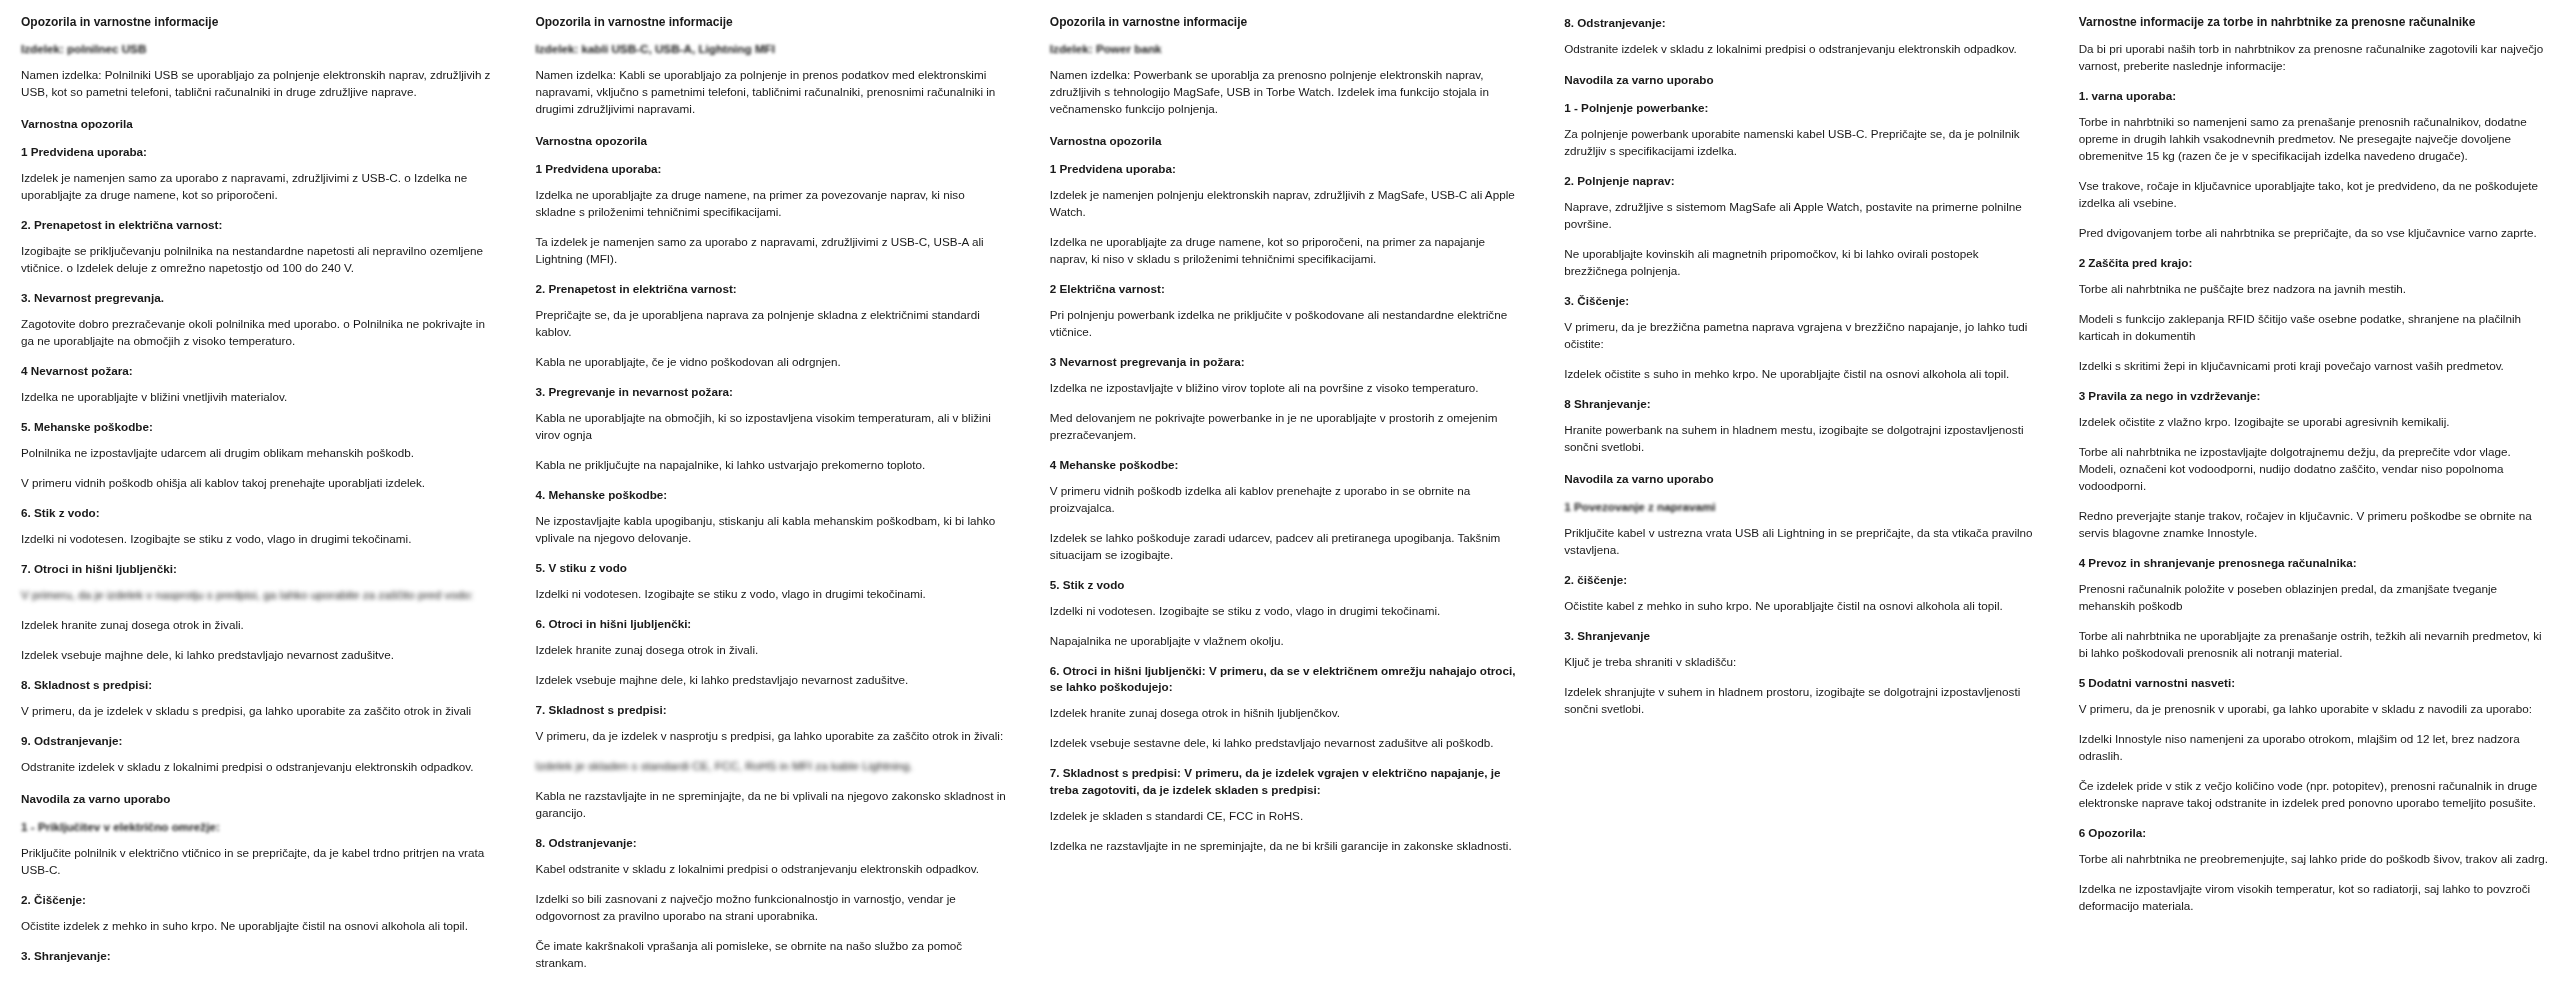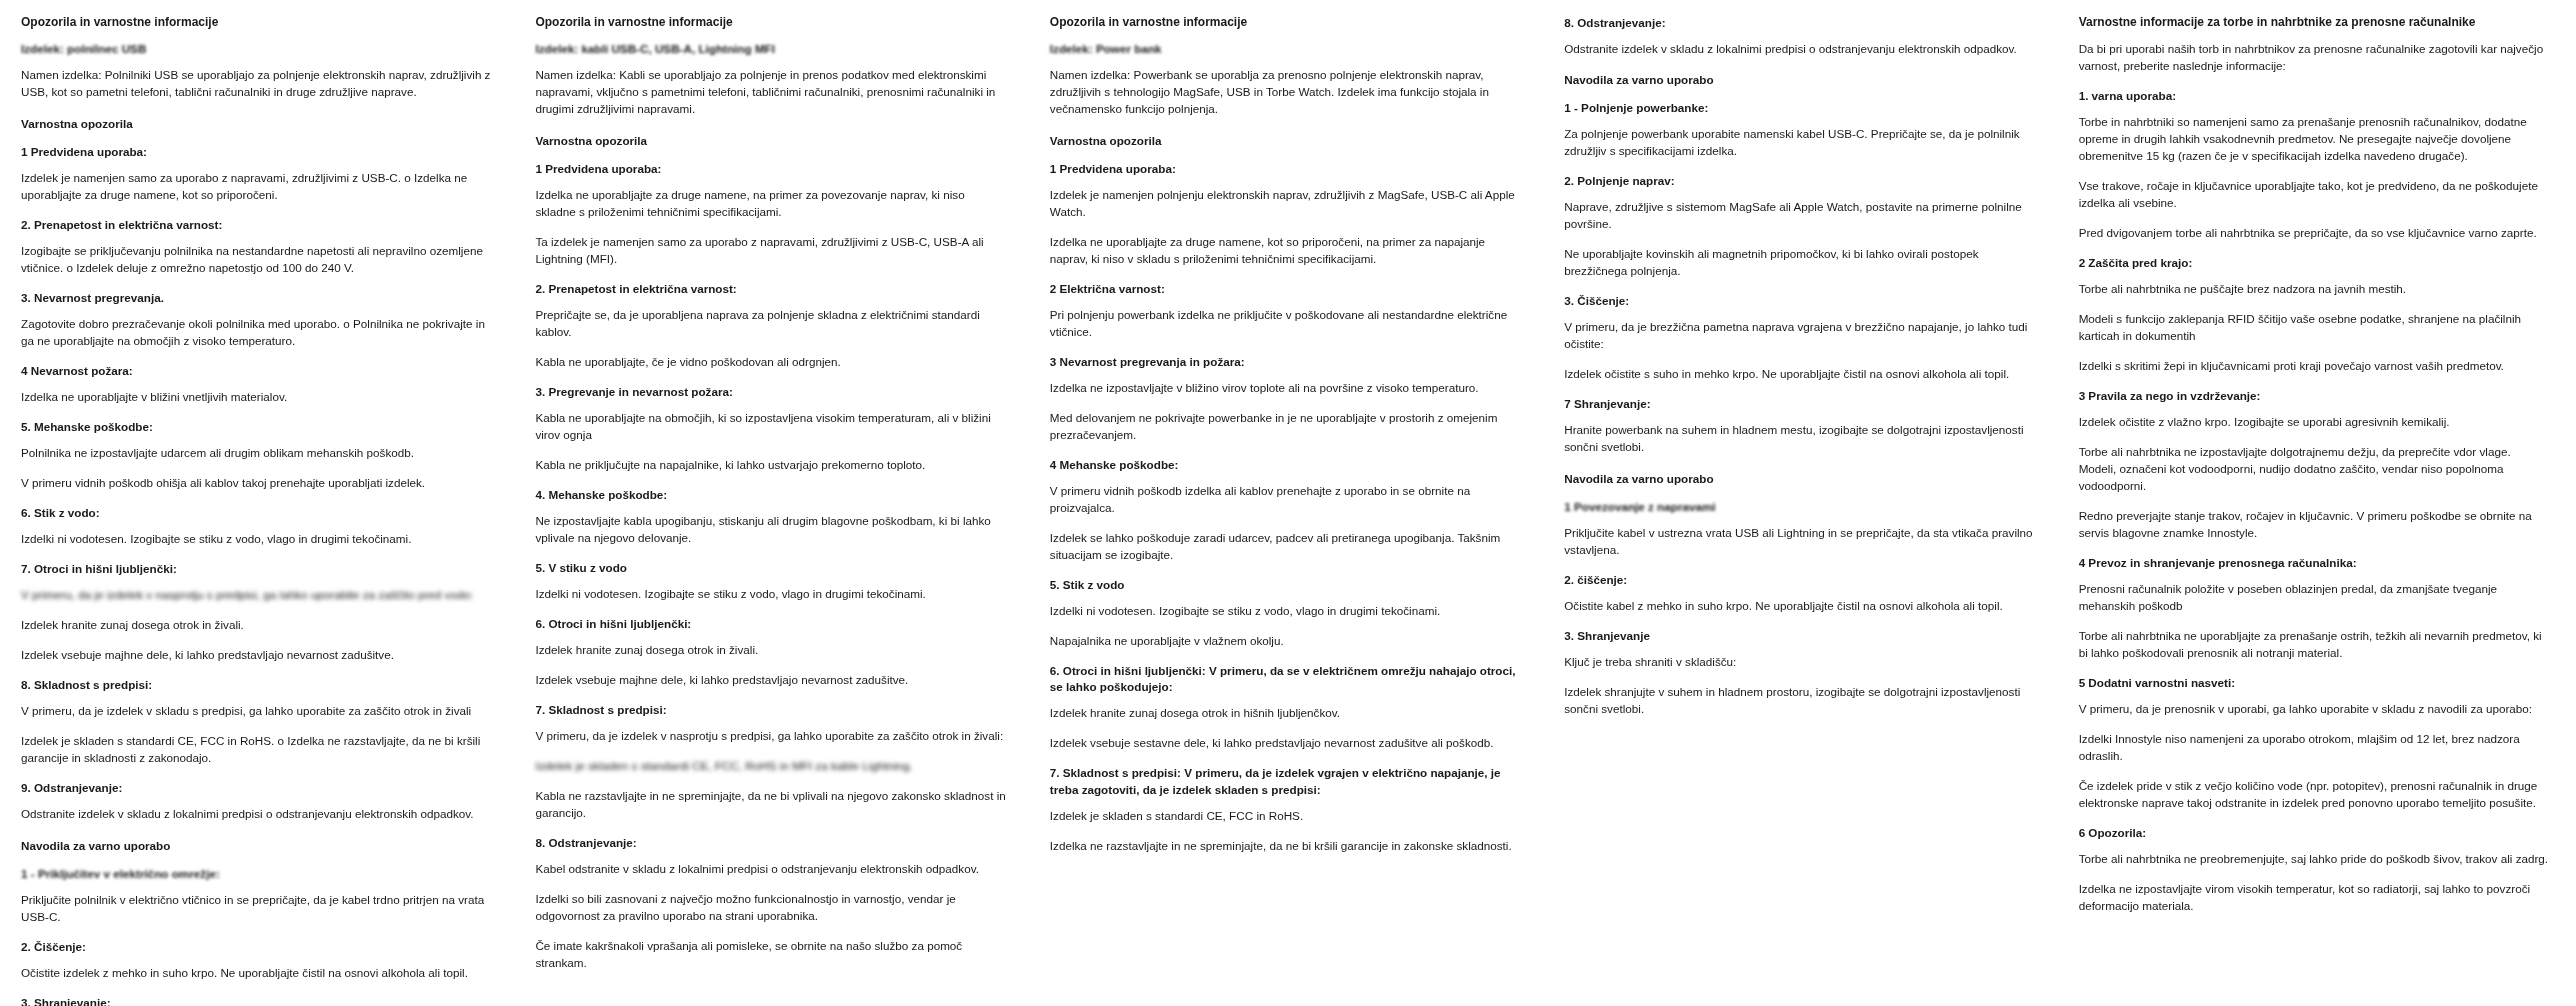--- a/index.html
+++ b/index.html
@@ -218,7 +218,7 @@
     <p class="para">V primeru, da je brezžična pametna naprava vgrajena v brezžično napajanje, jo lahko tudi očistite:</p>
     <p class="para">Izdelek očistite s suho in mehko krpo. Ne uporabljajte čistil na osnovi alkohola ali topil.</p>
 
-    <h4 class="sub">7 Shranjevanje:</h4>
+    <h4 class="sub">8 Shranjevanje:</h4>
     <p class="para">Hranite powerbank na suhem in hladnem mestu, izogibajte se dolgotrajni izpostavljenosti sončni svetlobi.</p>
 
     <h3 class="section">Navodila za varno uporabo</h3>

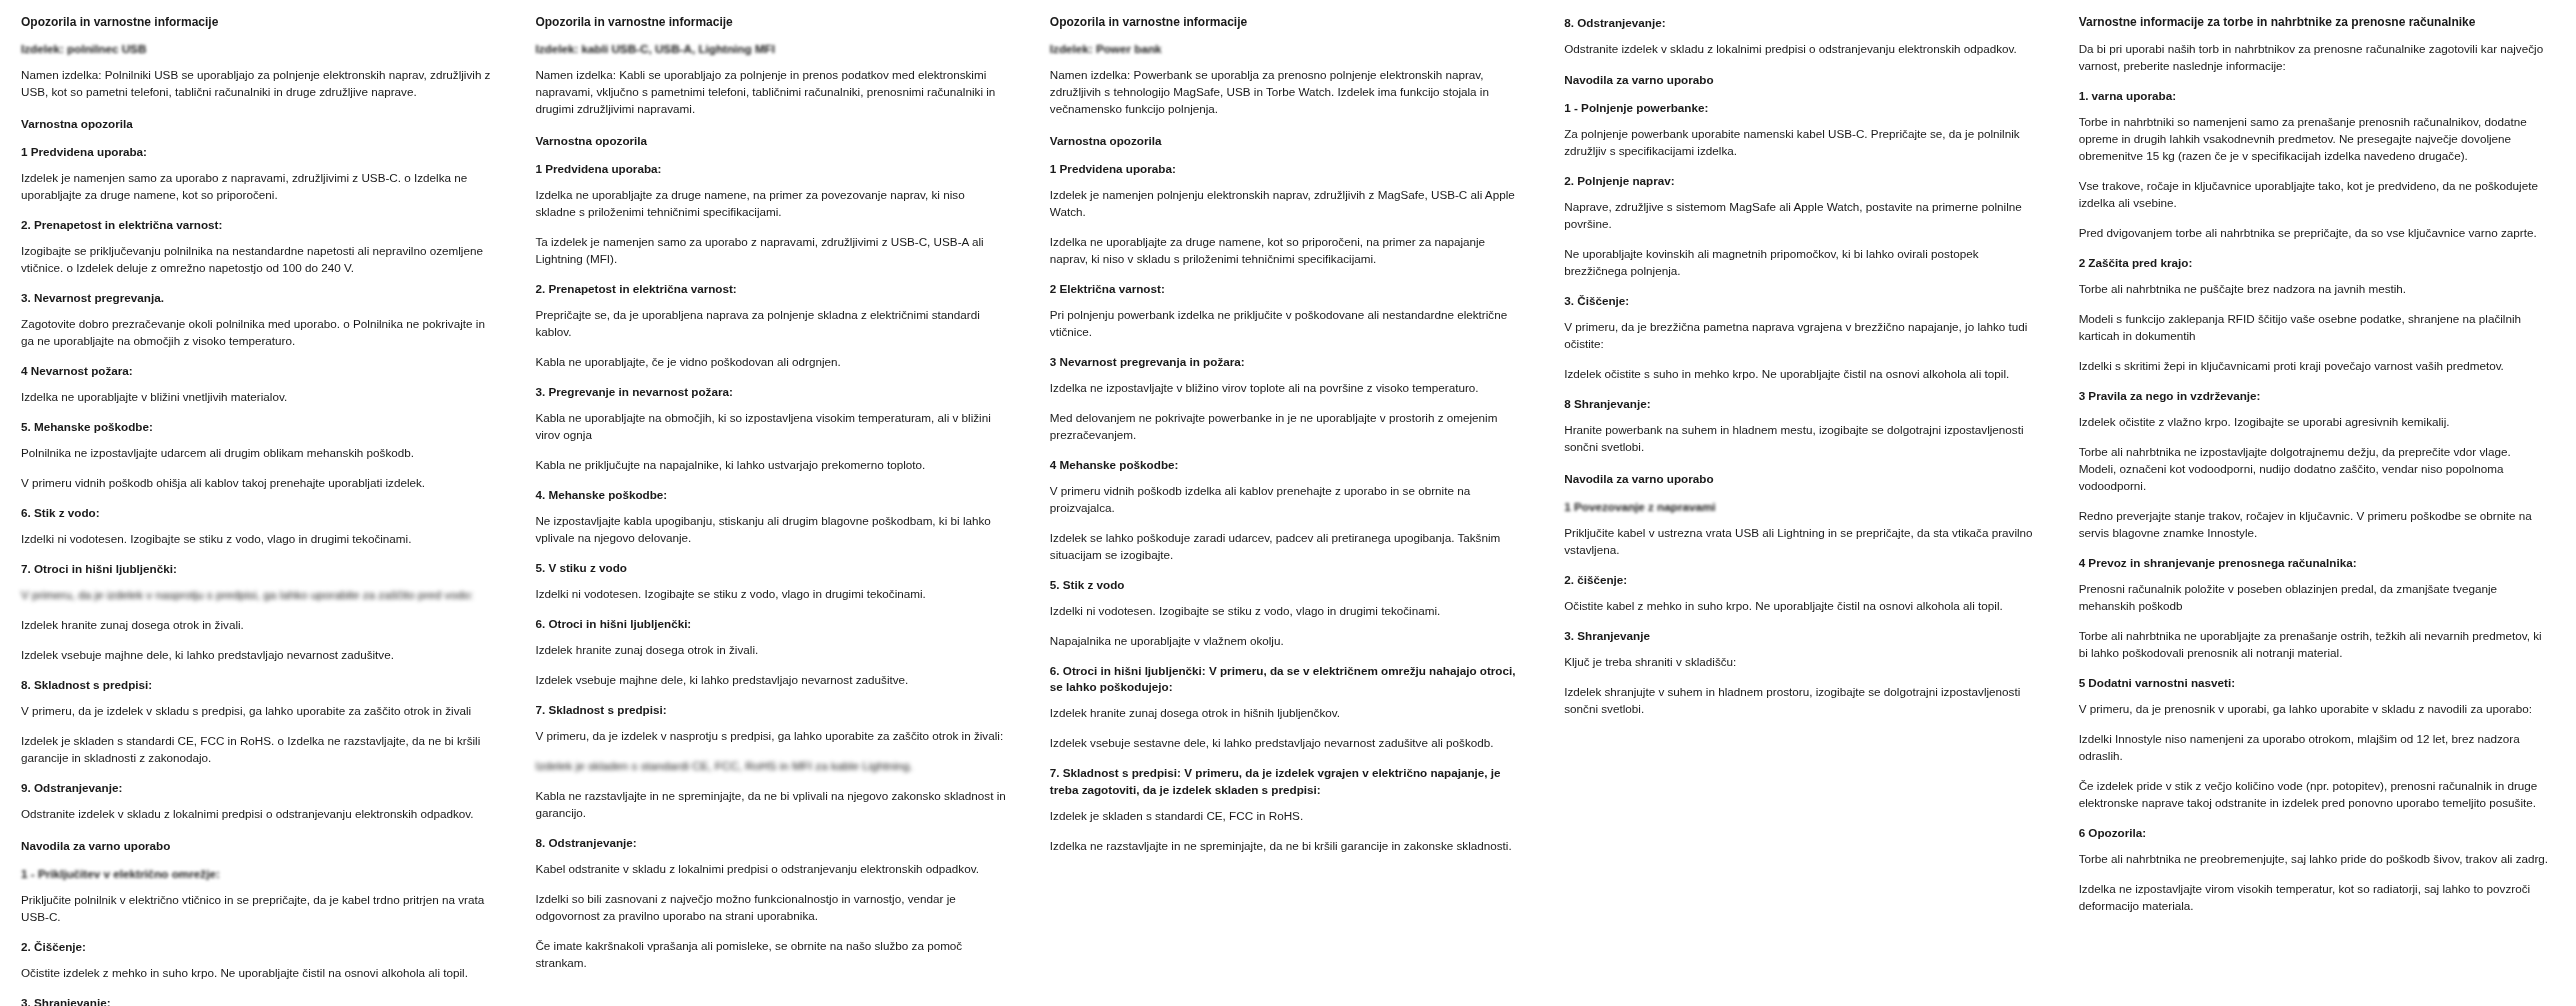--- a/index.html
+++ b/index.html
@@ -145,7 +145,7 @@
     <p class="para">Kabla ne priključujte na napajalnike, ki lahko ustvarjajo prekomerno toploto.</p>
 
     <h4 class="sub">4. Mehanske poškodbe:</h4>
-    <p class="para">Ne izpostavljajte kabla upogibanju, stiskanju ali drugim blagovne poškodbam, ki bi lahko vplivale na njegovo delovanje.</p>
+    <p class="para">Ne izpostavljajte kabla upogibanju, stiskanju ali kabla mehanskim poškodbam, ki bi lahko vplivale na njegovo delovanje.</p>
 
     <h4 class="sub">5. V stiku z vodo</h4>
     <p class="para">Izdelki ni vodotesen. Izogibajte se stiku z vodo, vlago in drugimi tekočinami.</p>

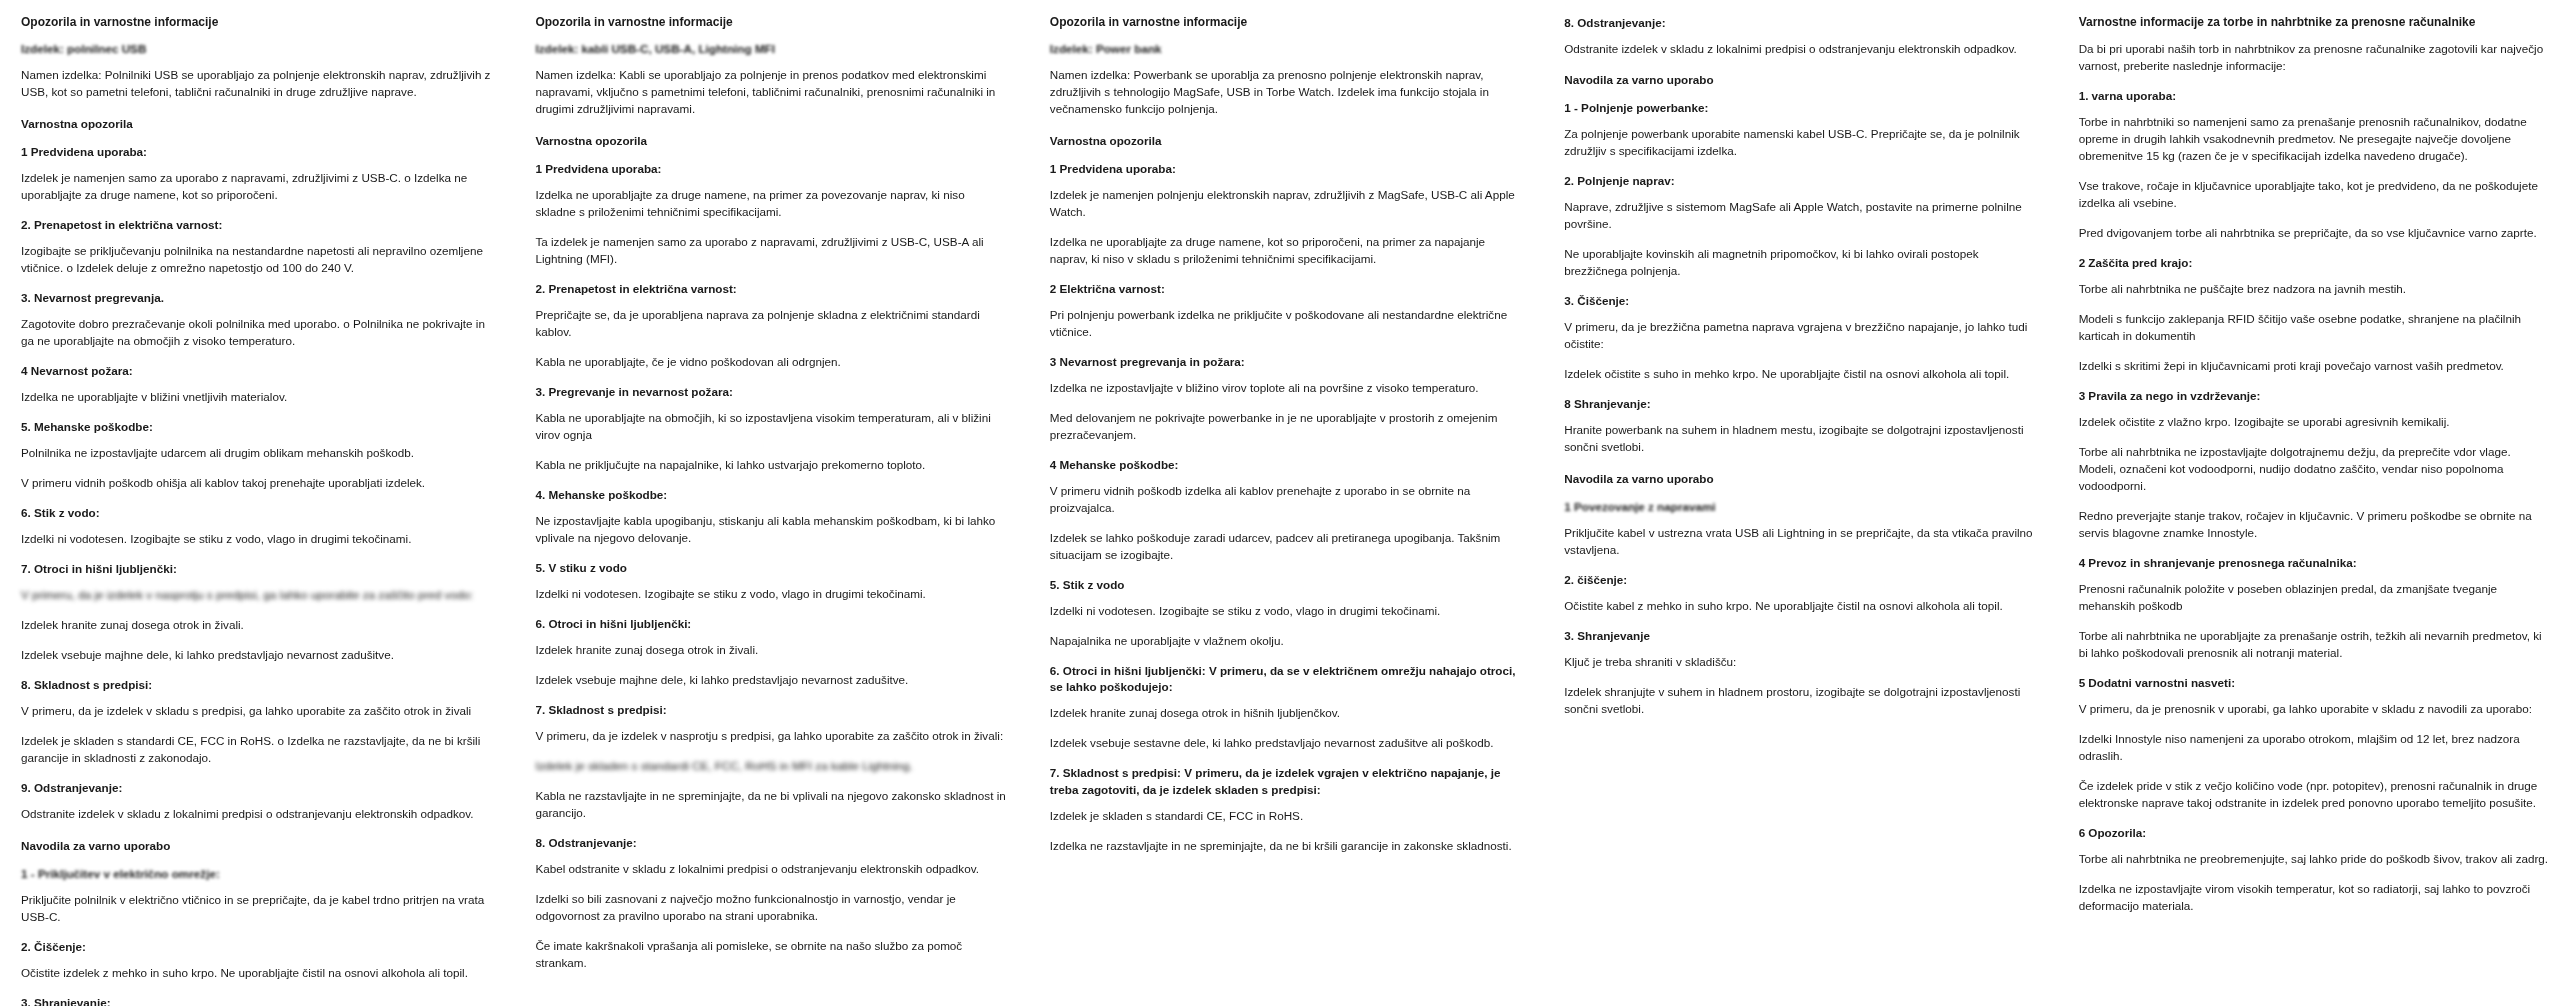--- a/index.html
+++ b/index.html
@@ -108,7 +108,6 @@
 
     <h4 class="sub">8. Skladnost s predpisi:</h4>
     <p class="para">V primeru, da je izdelek v skladu s predpisi, ga lahko uporabite za zaščito otrok in živali</p>
-    <p class="para">Izdelek je skladen s standardi CE, FCC in RoHS. o Izdelka ne razstavljajte, da ne bi kršili garancije in skladnosti z zakonodajo.</p>
 
     <h4 class="sub">9. Odstranjevanje:</h4>
     <p class="para">Odstranite izdelek v skladu z lokalnimi predpisi o odstranjevanju elektronskih odpadkov.</p>

